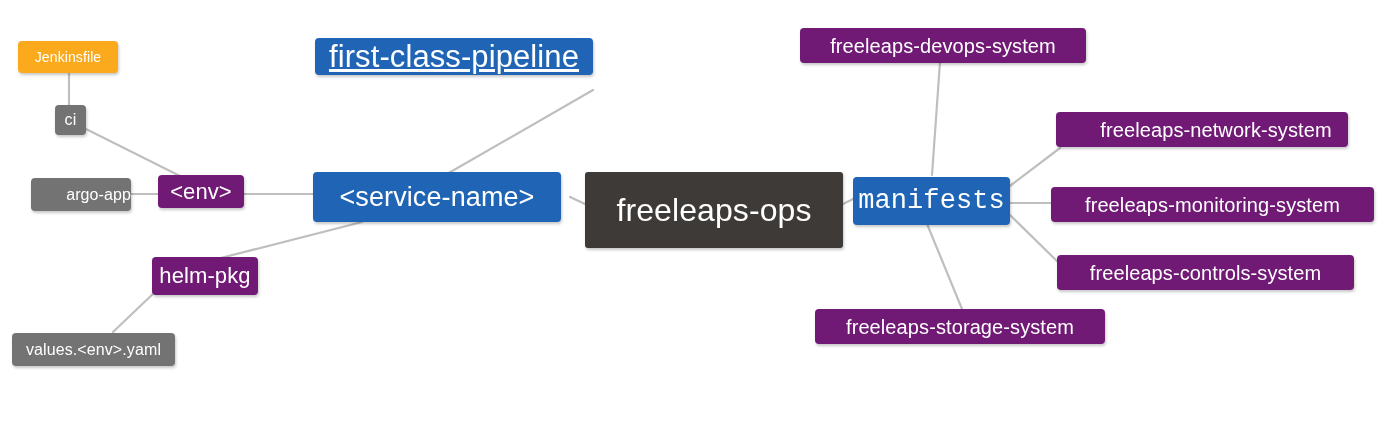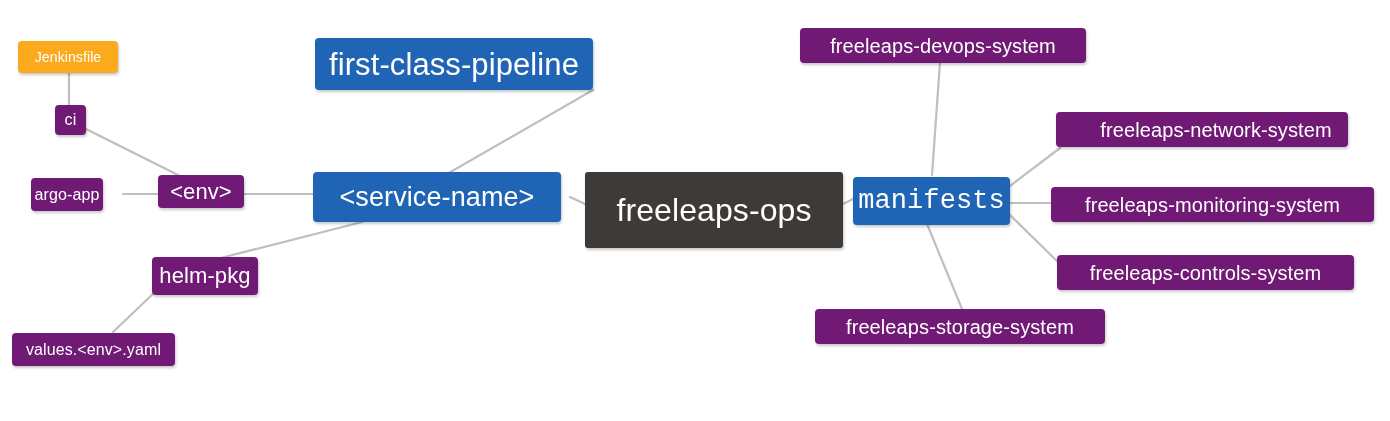--- a/index.html
+++ b/index.html
@@ -111,7 +111,7 @@
     <span>&lt;service-name&gt;</span>
   </div>
 
-  <div class="node blue sz-xl" style="left:315px; top:38px; width:278px; height:52px;">
+  <div class="node blue sz-xl" style="left:315px; top:38px; width:278px; height:37px;text-decoration:underline;">
     <span>first-class-pipeline</span>
   </div>
 

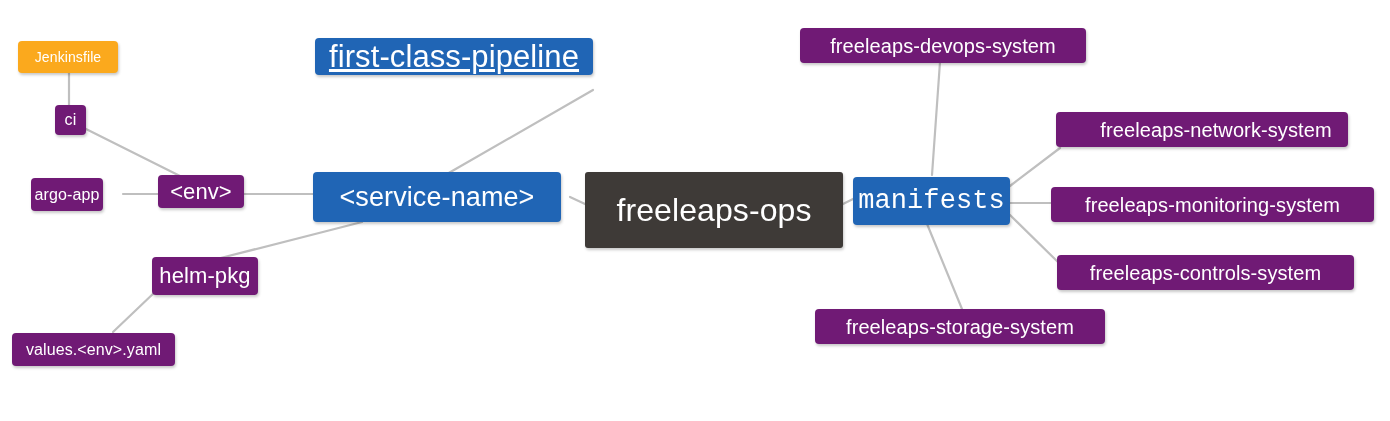--- a/index.html
+++ b/index.html
@@ -56,7 +56,7 @@
     background: #FBA91D;
   }
   .node.red {
-    background: #701a75;
+    background: #737373;
   }
   .sz-xl { font-size: 31px; }
   .sz-lg { font-size: 27px; }

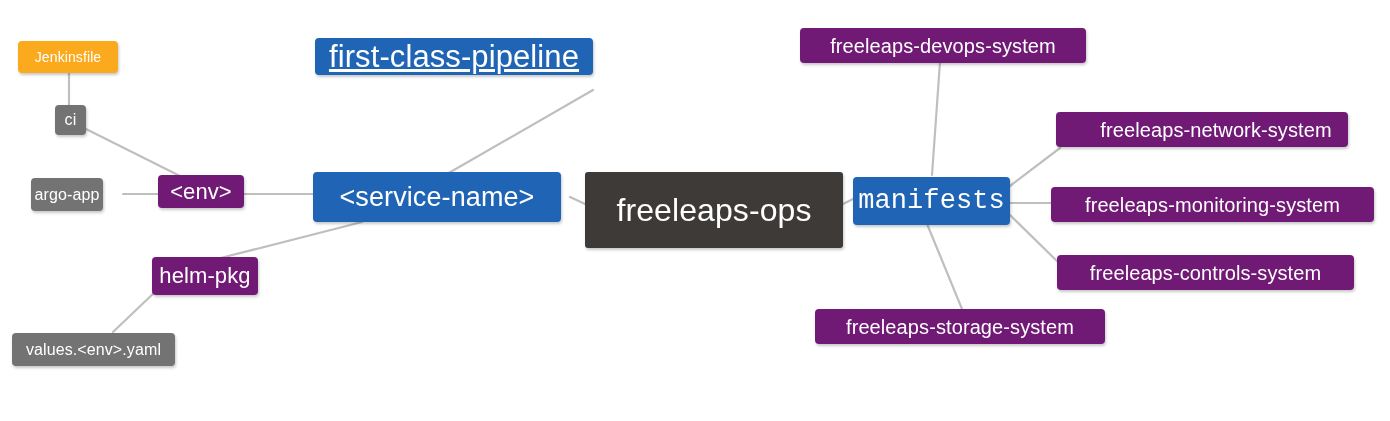--- a/index.html
+++ b/index.html
@@ -127,7 +127,7 @@
     <span>ci</span>
   </div>
 
-  <div class="node red sz-xs" style="left:31px; top:178px; width:72px; height:33px;">
+  <div class="node red sz-xs" style="left:31px; top:178px; width:100px; height:33px;justify-content:flex-end;">
     <span>argo-app</span>
   </div>
 

